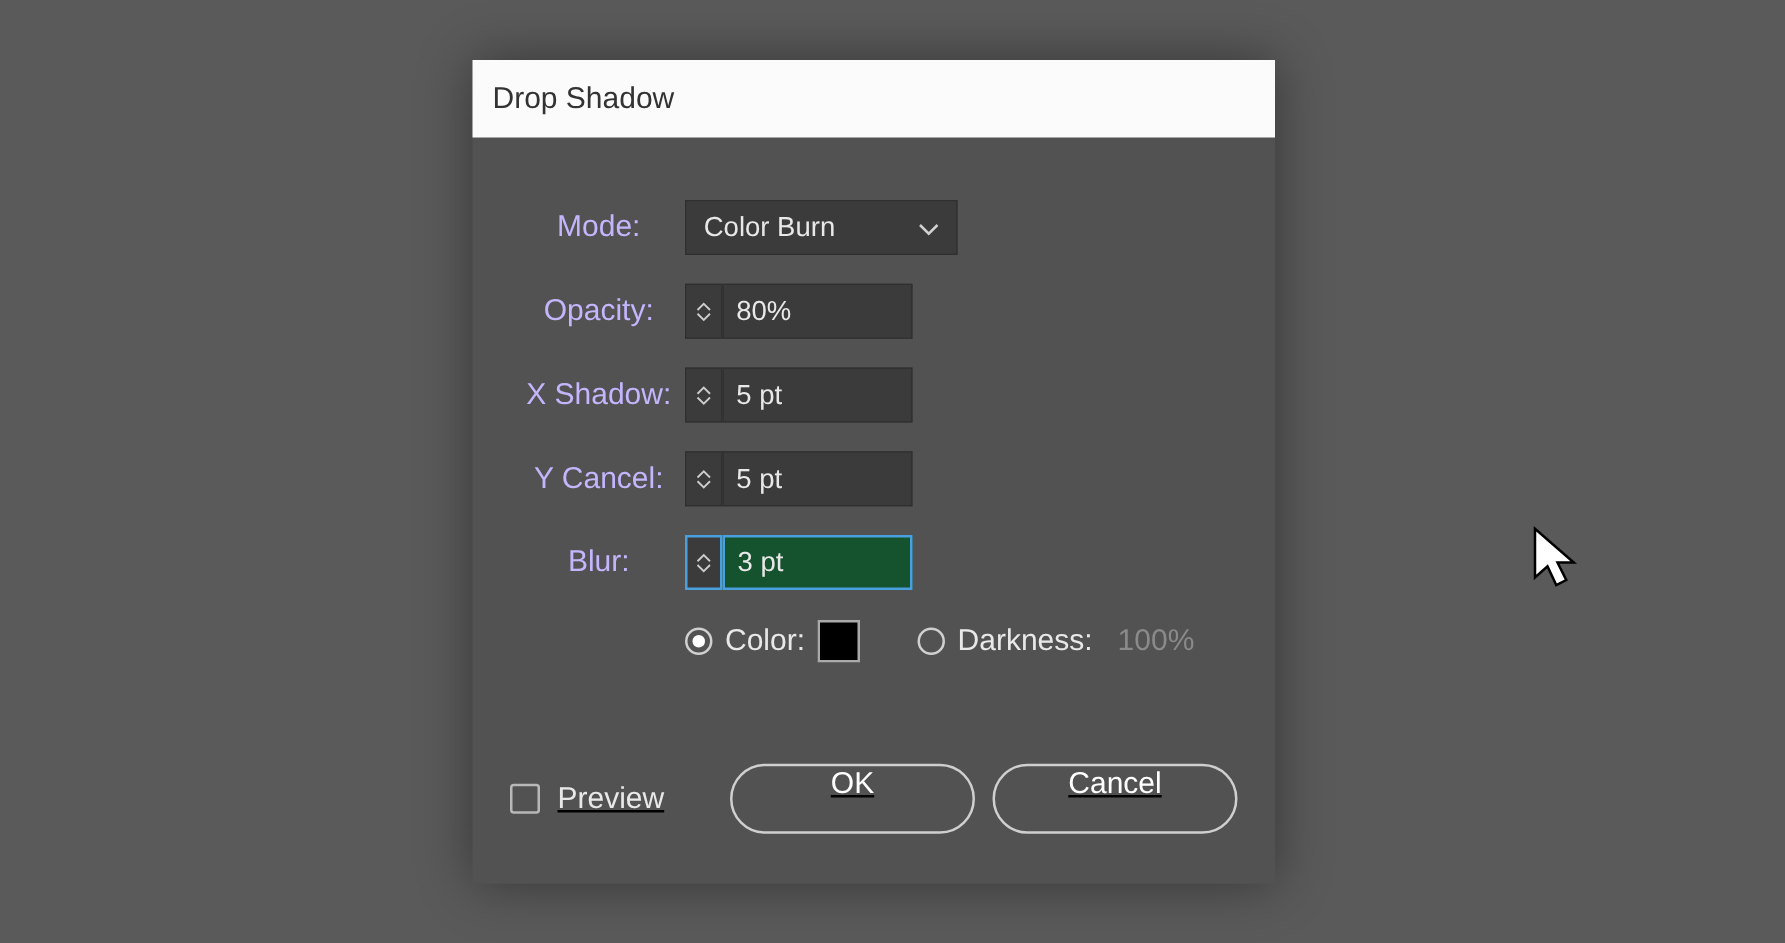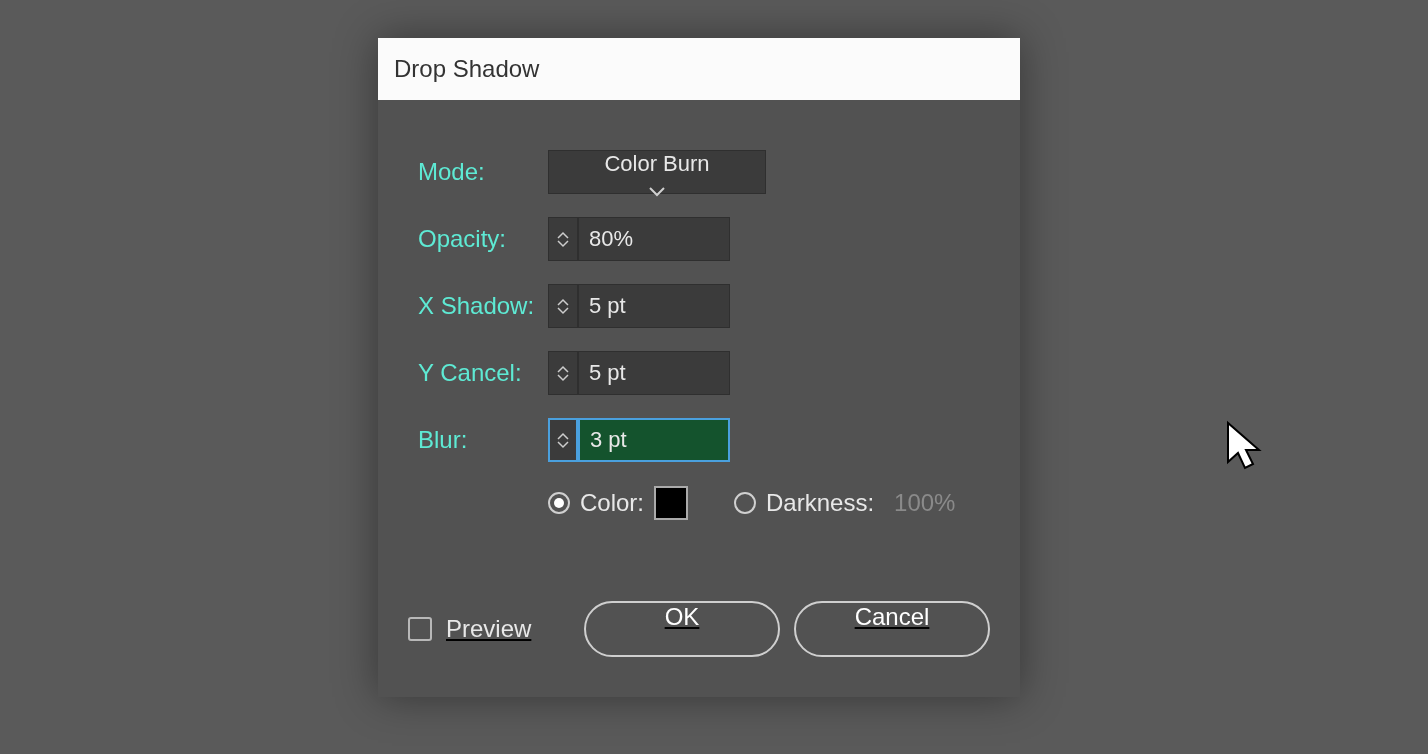--- a/index.html
+++ b/index.html
@@ -14,7 +14,7 @@
   .dialog {
     position: absolute;
     left: 378px;
-    top: 38px;
+    top: 48px;
     width: 642px;
     background: #525252;
     box-shadow: 0 0 40px rgba(0,0,0,0.4);

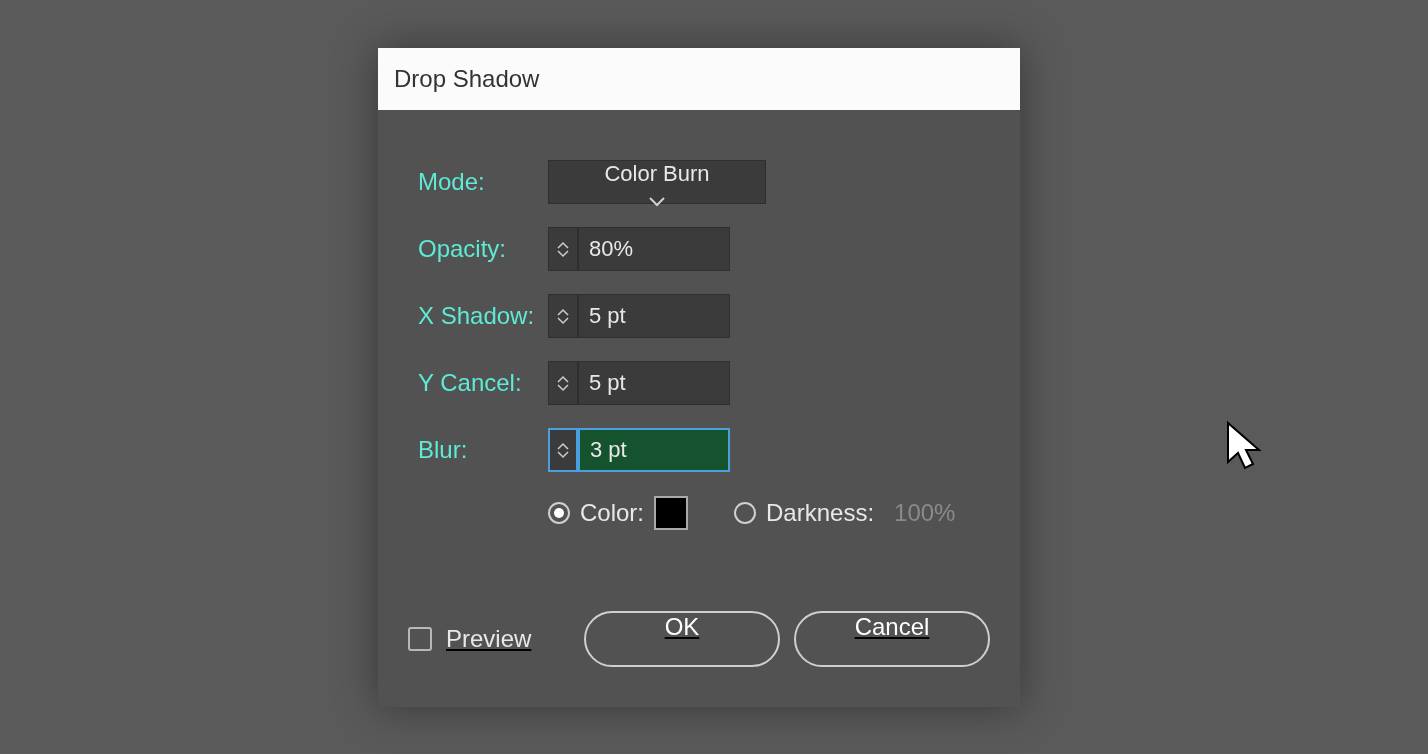--- a/index.html
+++ b/index.html
@@ -38,8 +38,8 @@
   }
   .row-label {
     width: 130px;
-    text-align: left;
-    color: #5eead4;
+    text-align: center;
+    color: #c4b5fd;
     font-size: 24px;
     padding-right: 8px;
   }

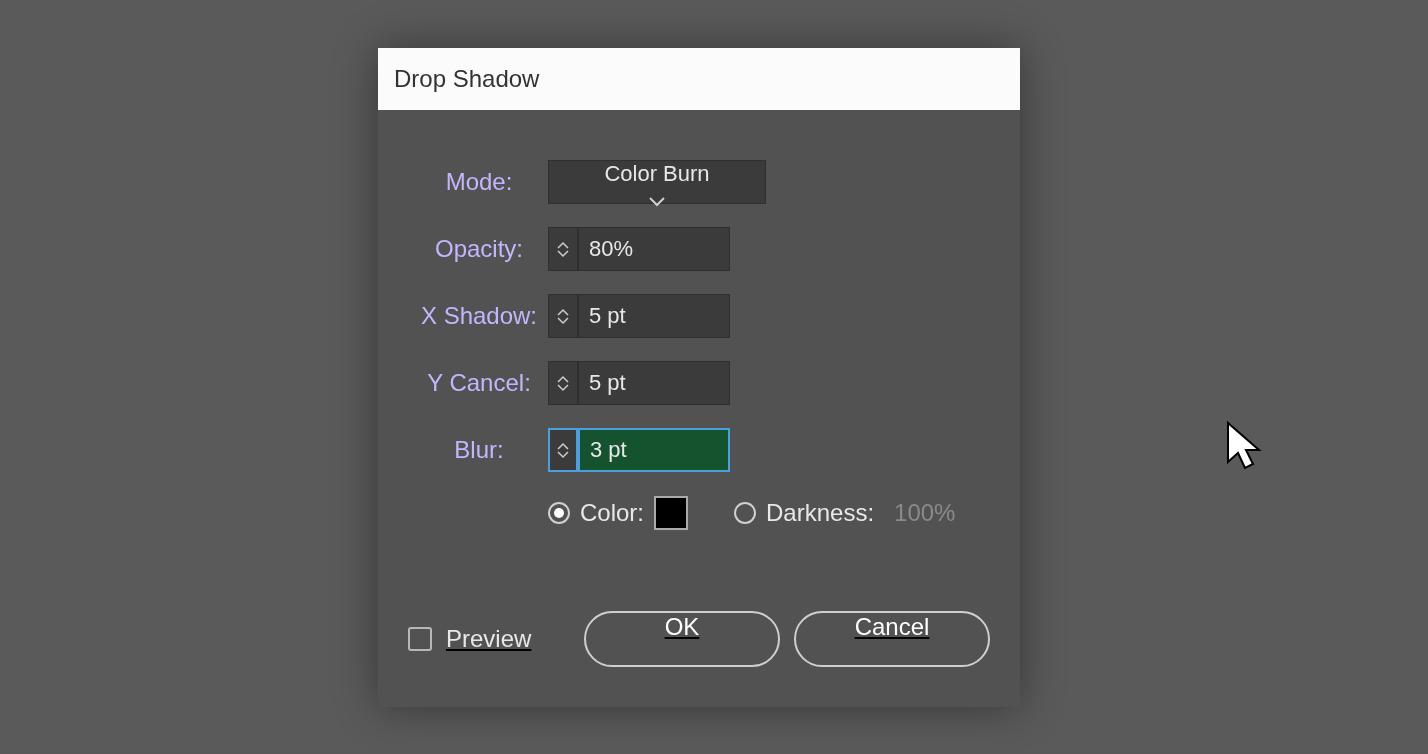--- a/index.html
+++ b/index.html
@@ -54,7 +54,6 @@
     font-size: 22px;
     justify-content: space-between;
     border: 1px solid #2f2f2f;
-    flex-direction: column;
   }
   .spinner {
     display: flex;

